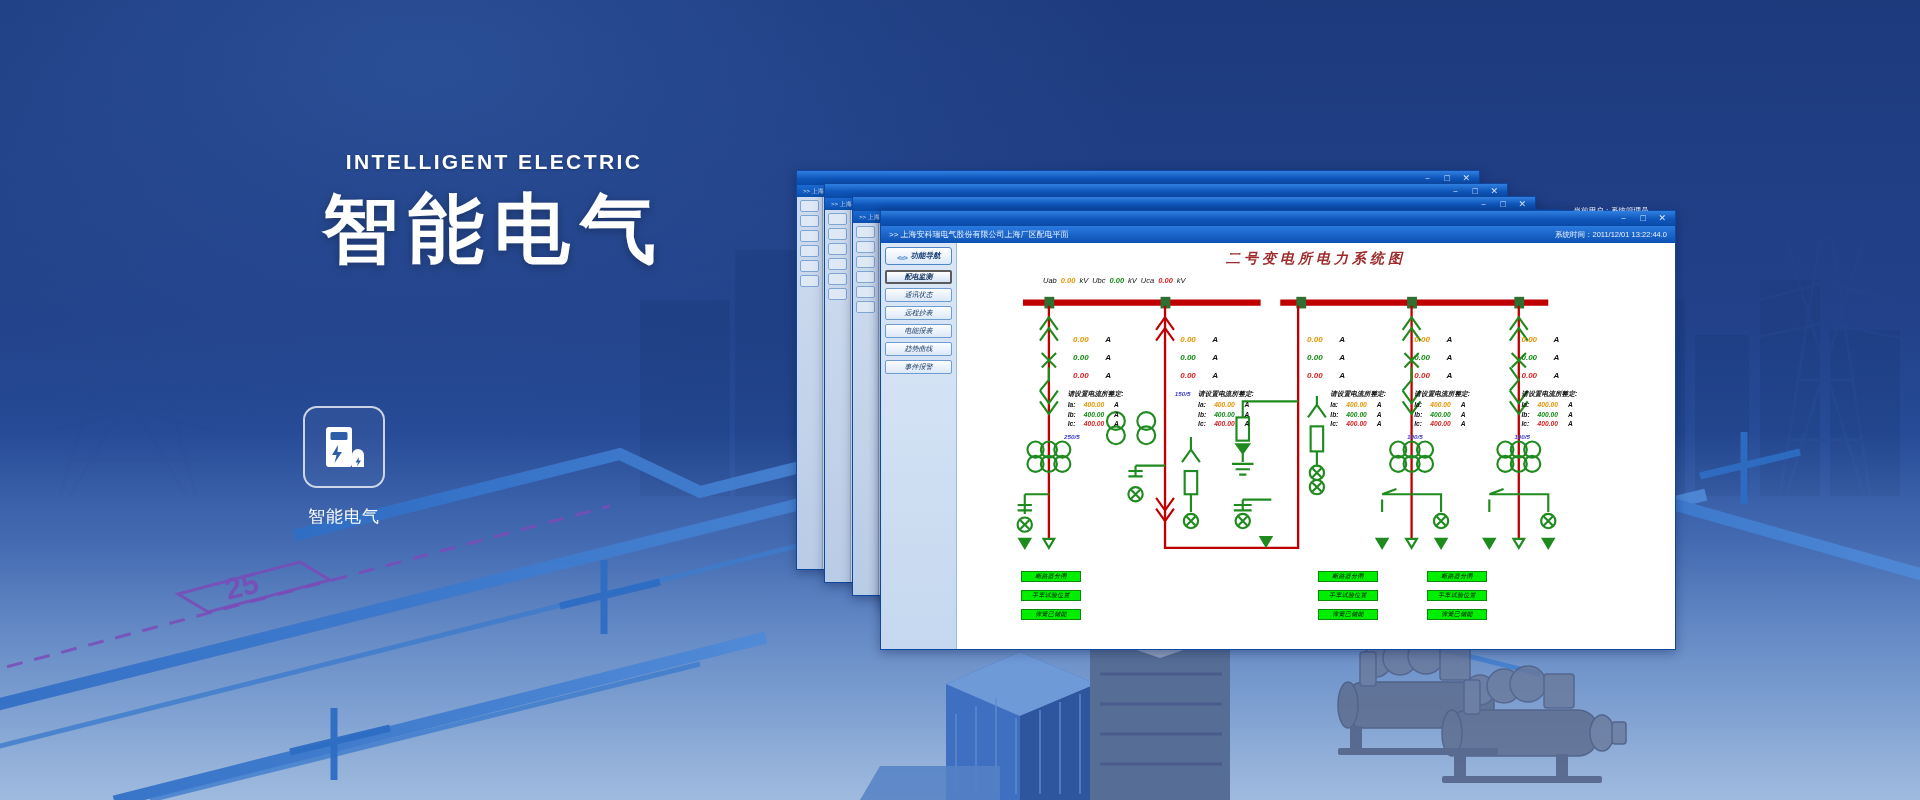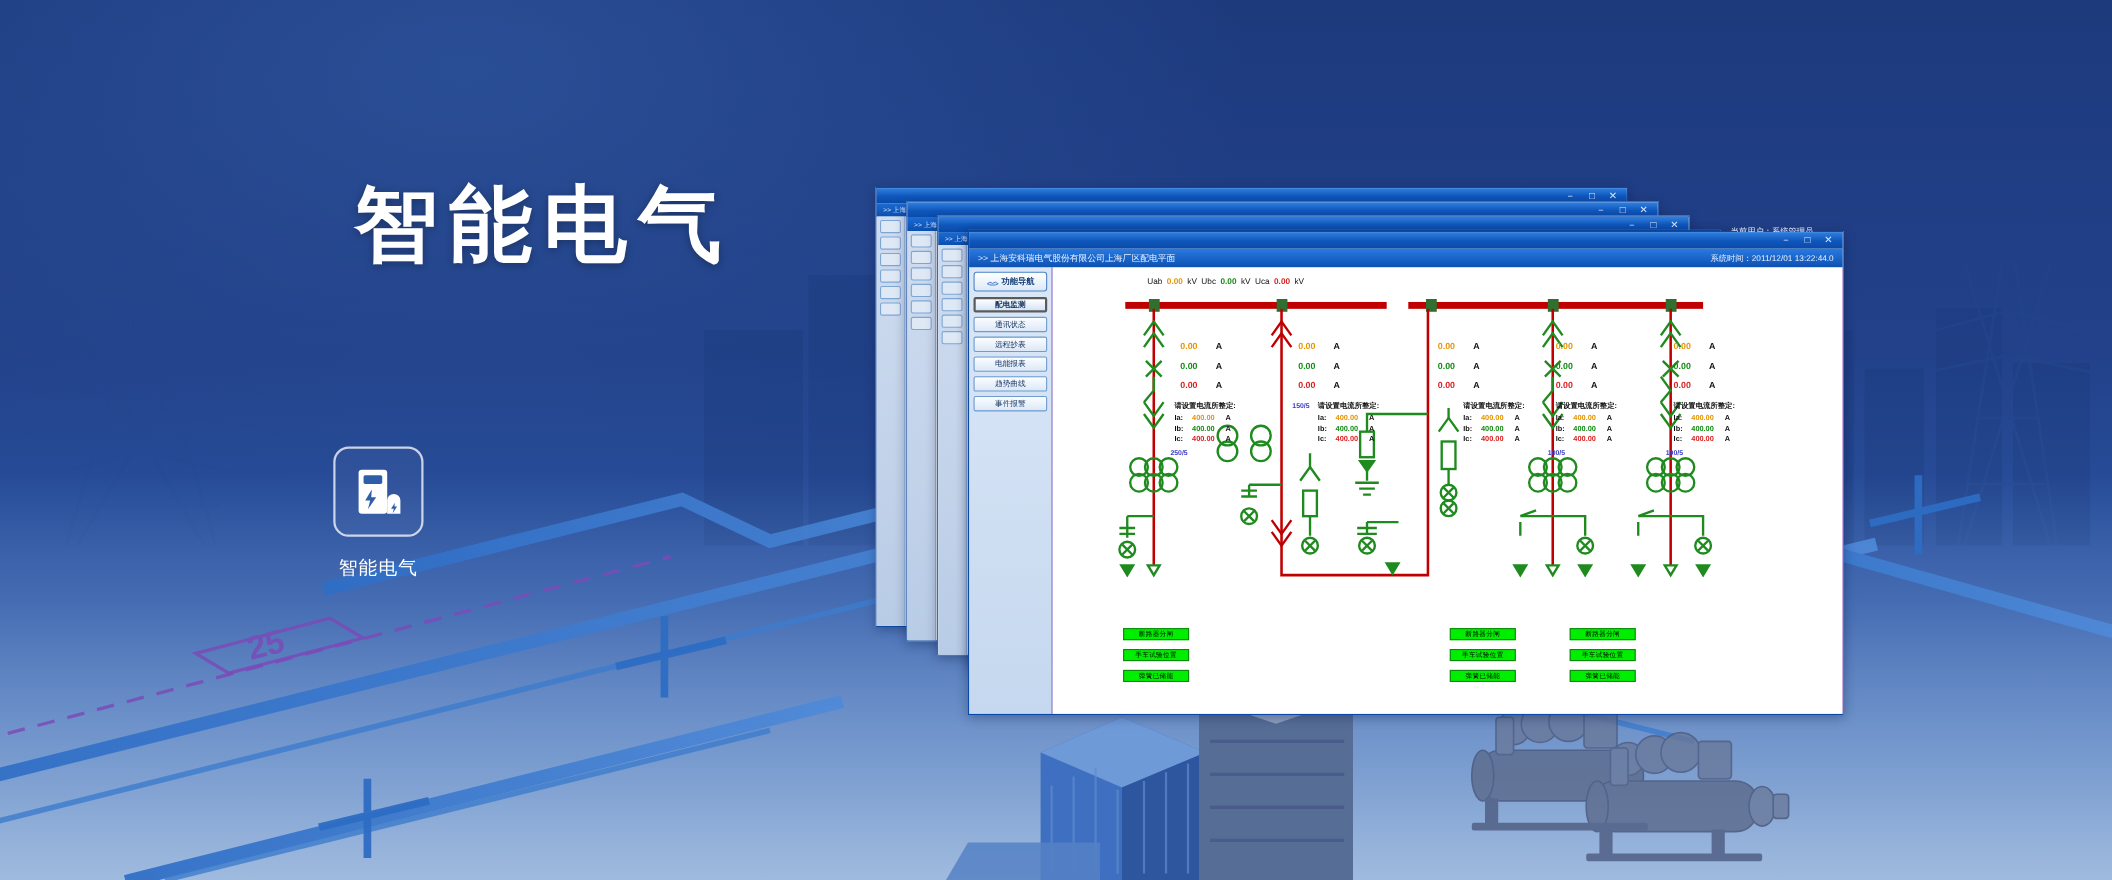--- a/index.html
+++ b/index.html
@@ -288,6 +288,7 @@
   </svg>
 
   <div class="hero">
+    <div class="hero-eyebrow">INTELLIGENT ELECTRIC</div>
     <div class="hero-title">智能电气</div>
   </div>
 

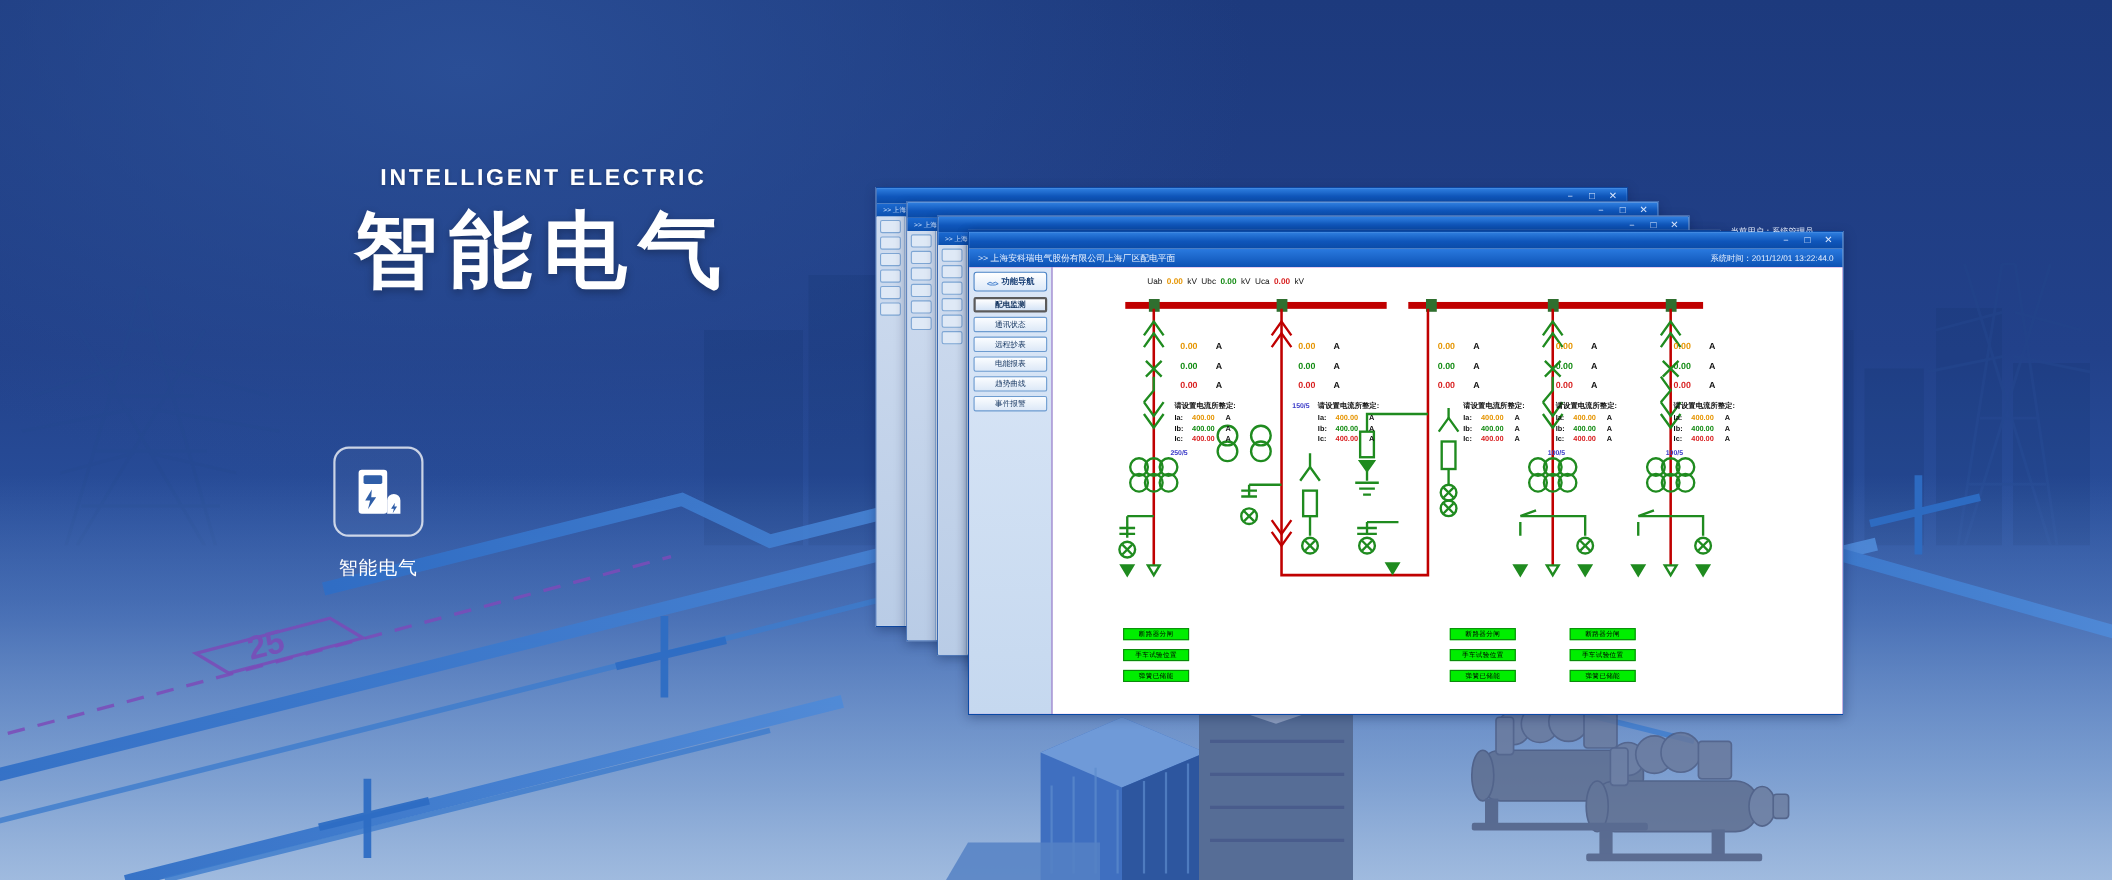--- a/index.html
+++ b/index.html
@@ -99,7 +99,7 @@
   }
   .front-header-left { display:flex; align-items:center; gap:4px; }
   .front-header-right { display:flex; align-items:center; gap:14px; font-size:7.5px;flex-direction:column; }
-  .front-main { position:absolute; left:0; right:0; top:32px; bottom:0; display:flex; background:#a21caf; }
+  .front-main { position:absolute; left:0; right:0; top:32px; bottom:0; display:flex; background:#86efac;font-style:italic; }
 
   
   .nav-panel {

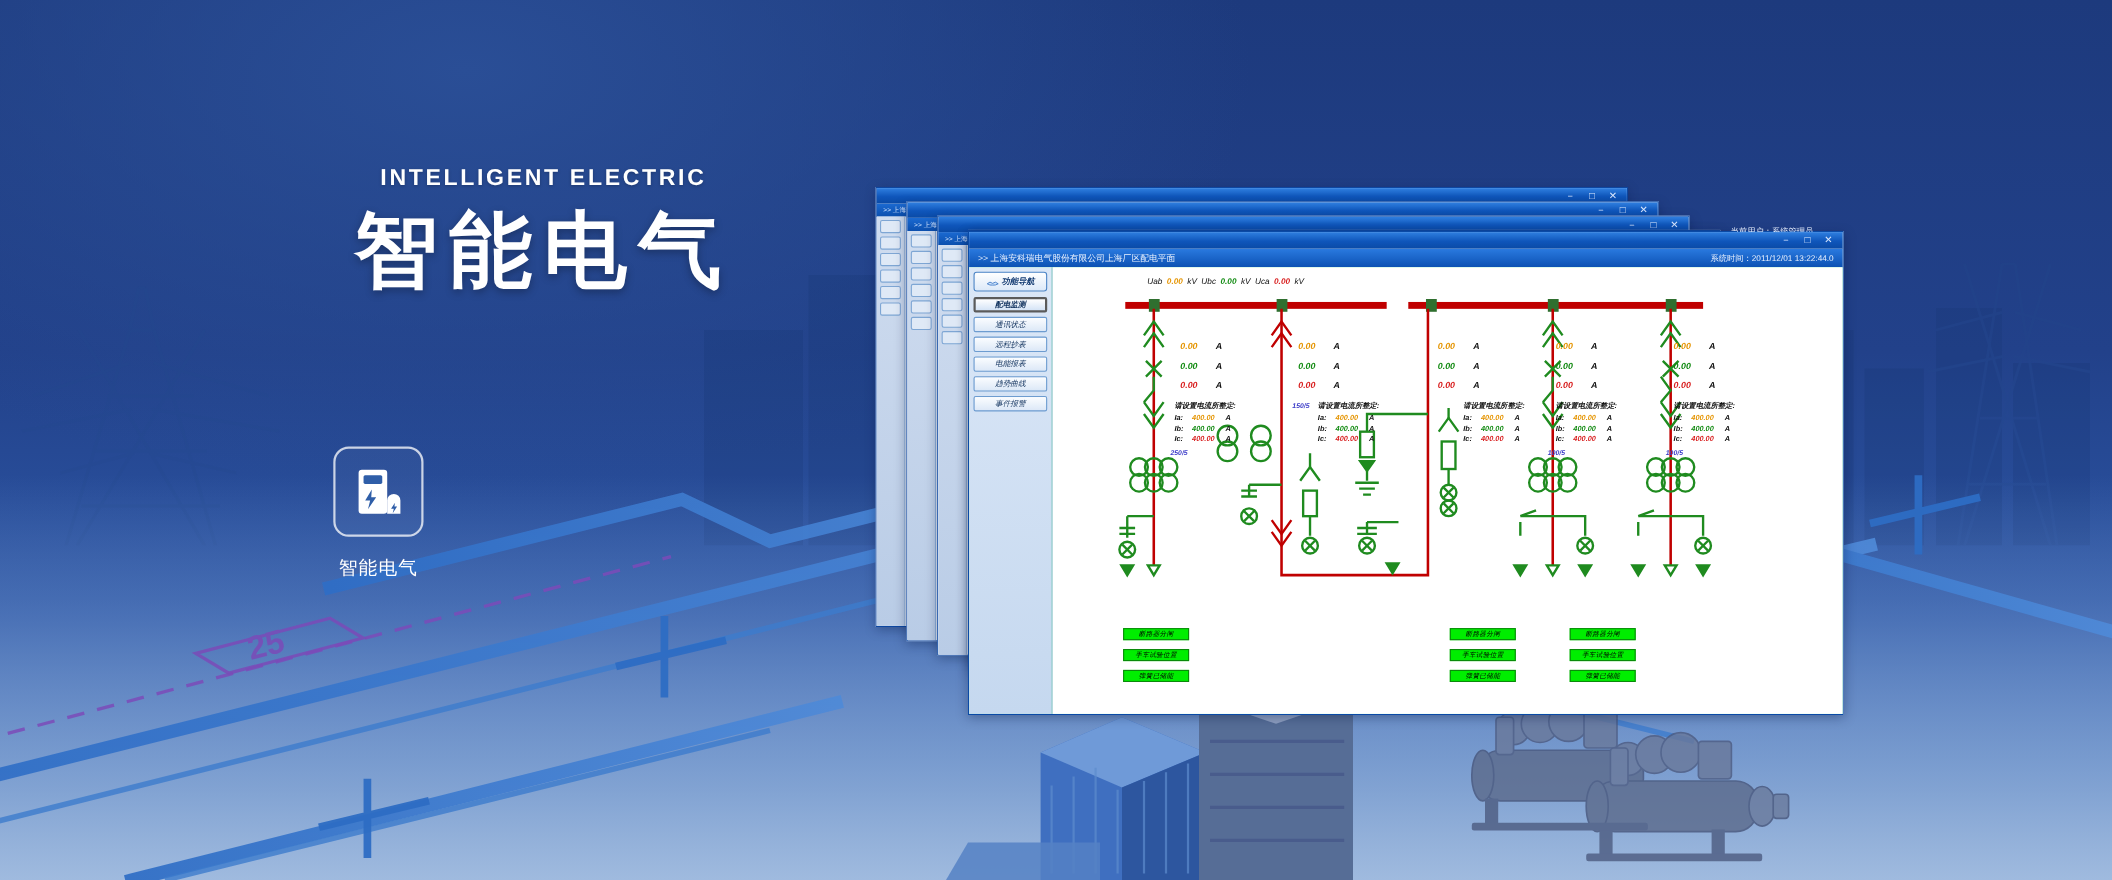--- a/index.html
+++ b/index.html
@@ -444,6 +444,7 @@
 
         <div class="diagram-area">
 
+          <div class="diagram-title">二号变电所电力系统图</div>
 
           <div class="volt-row">
             <span>Uab</span>

